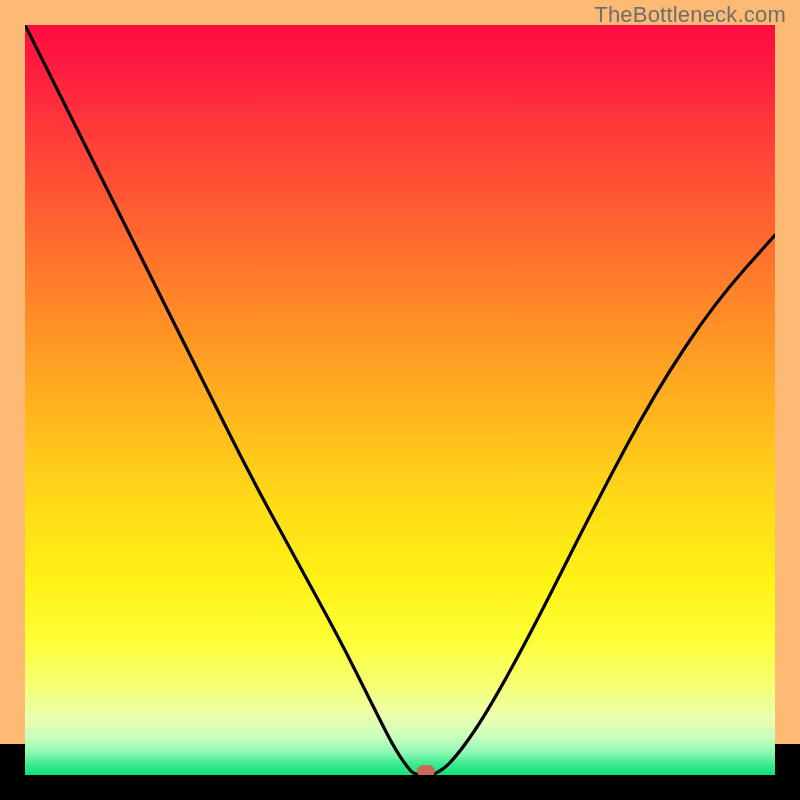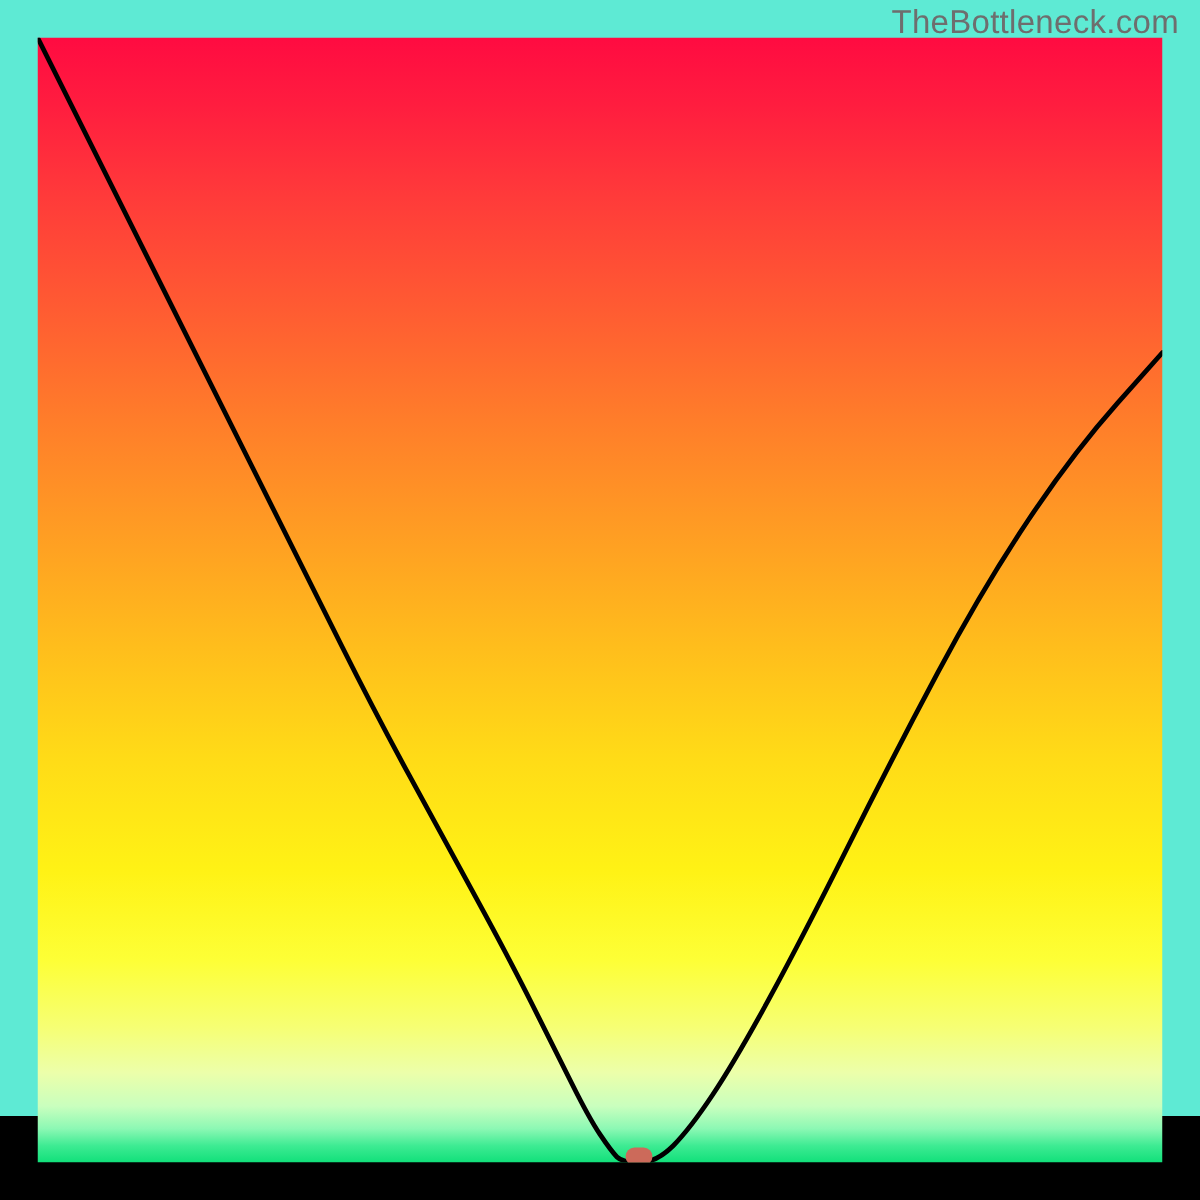--- a/index.html
+++ b/index.html
@@ -15,7 +15,7 @@
     position: relative;
     width: 800px;
     height: 744px;
-    background: #5eead4;
+    background: #fdba74;
   }
   .watermark {
     position: absolute;

